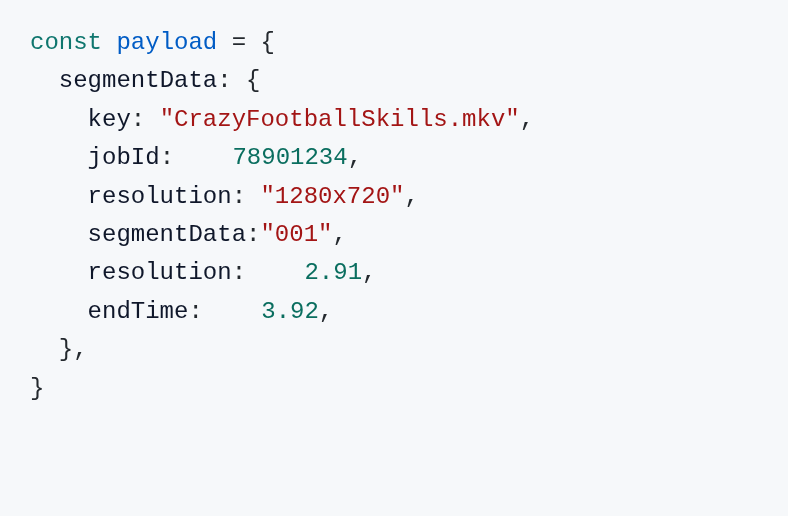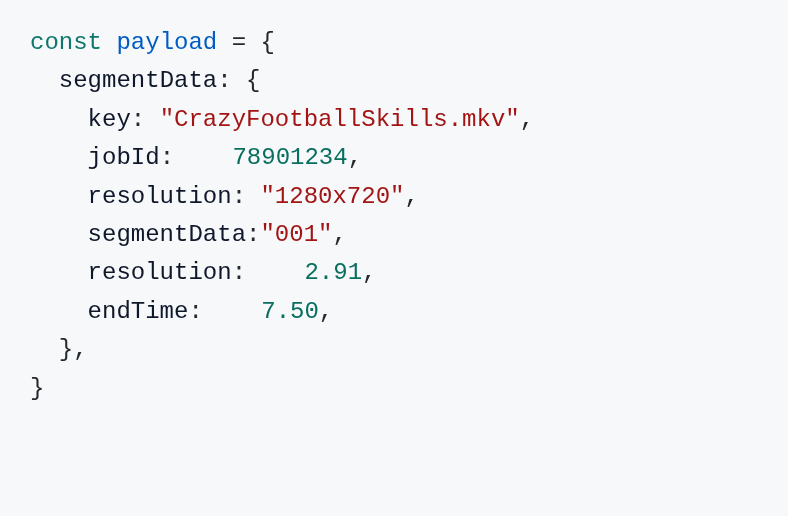--- a/index.html
+++ b/index.html
@@ -38,7 +38,7 @@
     <span class="prop">resolution</span><span class="punct">:</span> <span class="str">"1280x720"</span><span class="punct">,</span>
     <span class="prop">segmentData</span><span class="punct">:</span><span class="str">"001"</span><span class="punct">,</span>
     <span class="prop">resolution</span><span class="punct">:</span> <span class="num">2.91</span><span class="punct">,</span>
-    <span class="prop">endTime</span><span class="punct">:</span> <span class="num">7.50</span><span class="punct">,</span>
+    <span class="prop">endTime</span><span class="punct">:</span> <span class="num">3.92</span><span class="punct">,</span>
   <span class="punct">}</span><span class="punct">,</span>
 <span class="punct">}</span></div>
 

